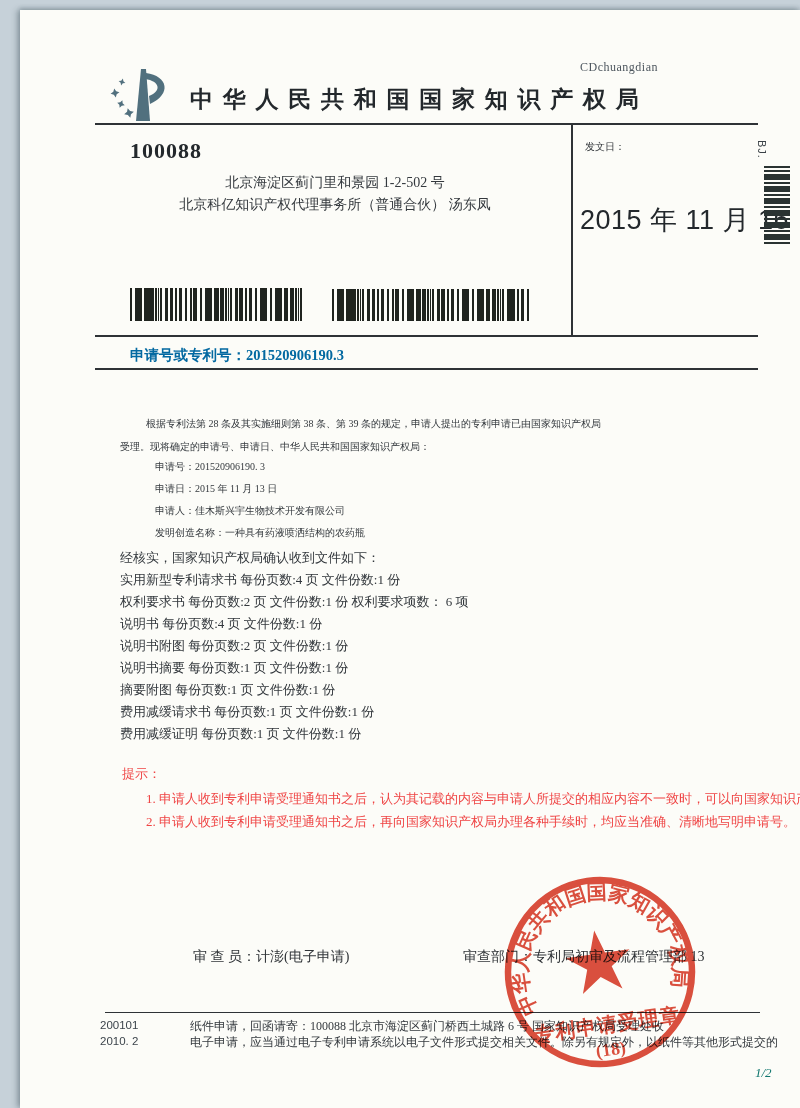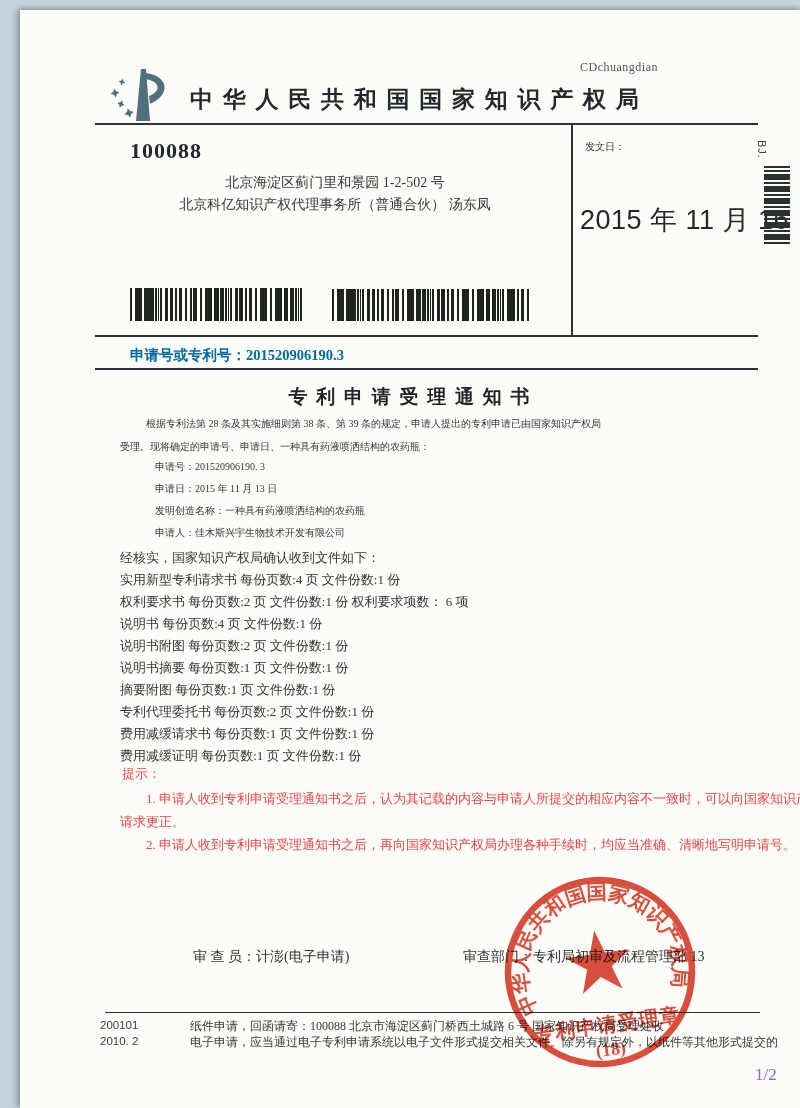--- a/index.html
+++ b/index.html
@@ -99,7 +99,6 @@
 
   <div class="abs rule" style="left:75px;top:358px;width:663px;height:1.5px;"></div>
 
-  <div class="abs notice-title" style="left:150px;top:374px;width:480px;">专 利 申 请 受 理 通 知 书</div>
 
   <div class="abs body-txt" style="left:100px;top:403px;width:620px;">
     <div class="nowrap indent">根据专利法第 28 条及其实施细则第 38 条、第 39 条的规定，申请人提出的专利申请已由国家知识产权局</div>

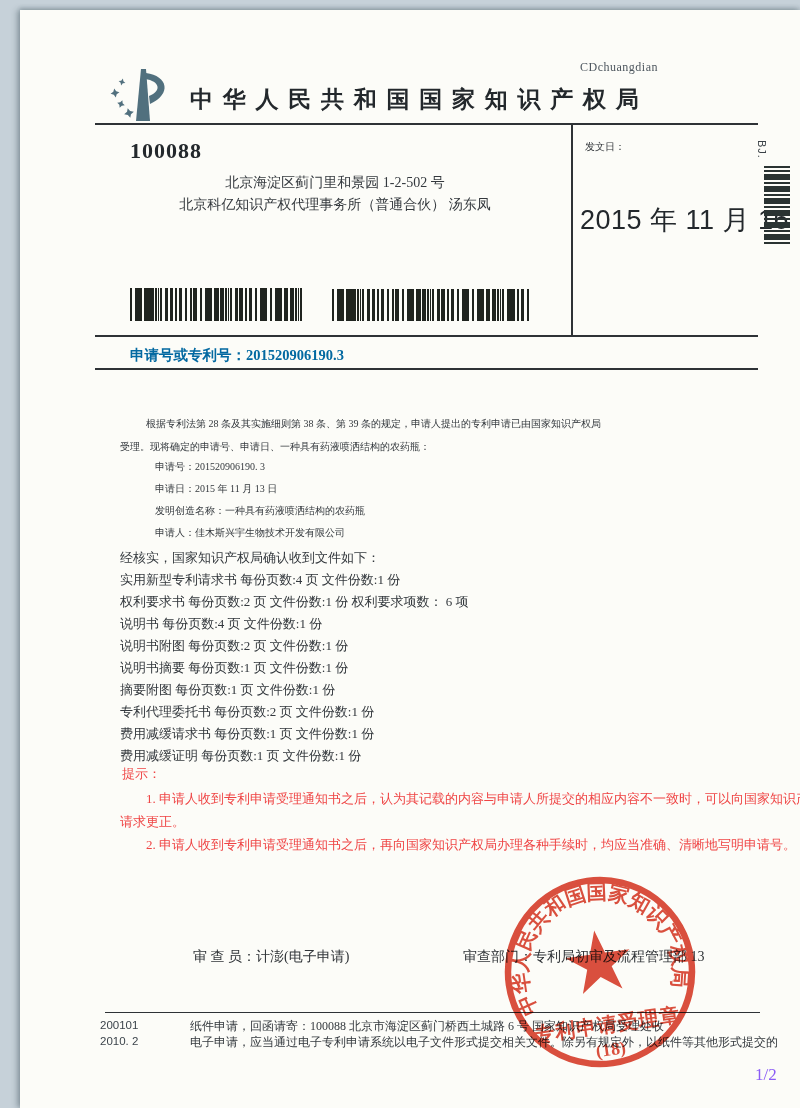--- a/index.html
+++ b/index.html
@@ -102,7 +102,7 @@
 
   <div class="abs body-txt" style="left:100px;top:403px;width:620px;">
     <div class="nowrap indent">根据专利法第 28 条及其实施细则第 38 条、第 39 条的规定，申请人提出的专利申请已由国家知识产权局</div>
-    <div class="nowrap">受理。现将确定的申请号、申请日、一种具有药液喷洒结构的农药瓶：</div>
+    <div class="nowrap">受理。现将确定的申请号、申请日、中华人民共和国国家知识产权局：</div>
   </div>
 
   <div class="abs body-txt" style="left:135px;top:446px;width:560px;line-height:22px;">

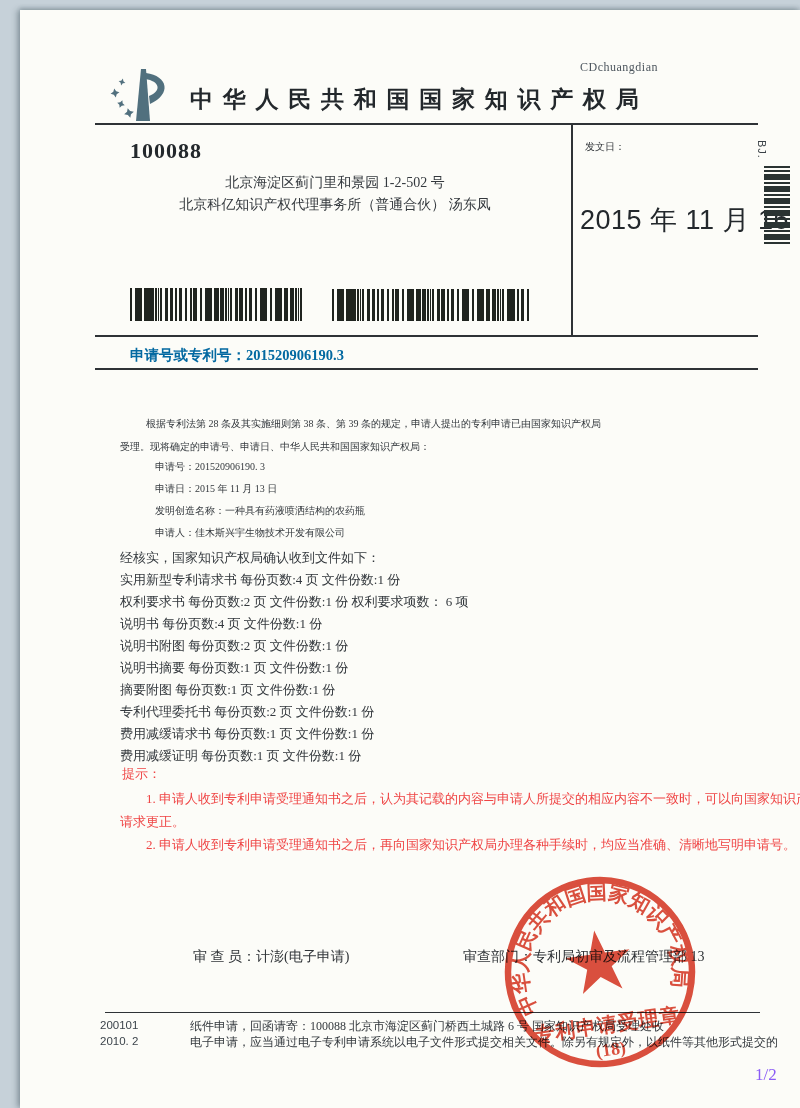--- a/index.html
+++ b/index.html
@@ -108,8 +108,8 @@
   <div class="abs body-txt" style="left:135px;top:446px;width:560px;line-height:22px;">
     <div class="nowrap">申请号：201520906190. 3</div>
     <div class="nowrap">申请日：2015 年 11 月 13 日</div>
+    <div class="nowrap">申请人：佳木斯兴宇生物技术开发有限公司</div>
     <div class="nowrap">发明创造名称：一种具有药液喷洒结构的农药瓶</div>
-    <div class="nowrap">申请人：佳木斯兴宇生物技术开发有限公司</div>
   </div>
 
   <div class="abs list-txt" style="left:100px;top:537px;width:620px;">

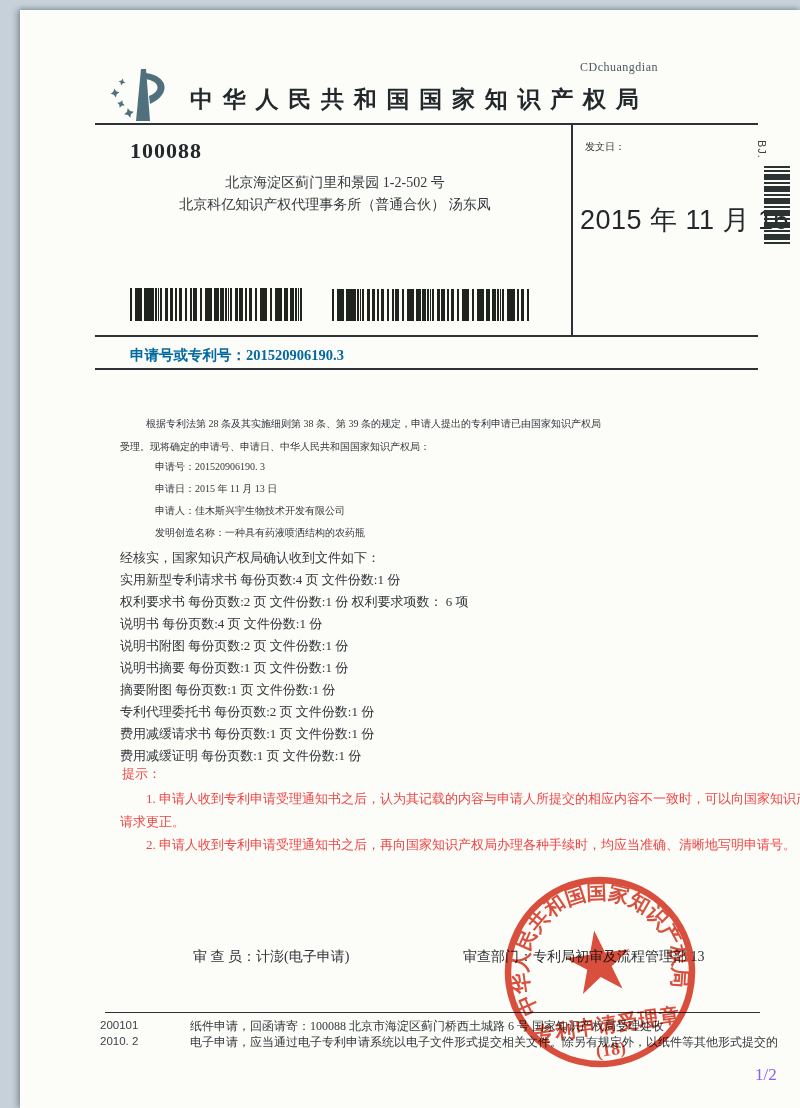--- a/index.html
+++ b/index.html
@@ -120,7 +120,6 @@
     <div class="nowrap">说明书附图 每份页数:2 页 文件份数:1 份</div>
     <div class="nowrap">说明书摘要 每份页数:1 页 文件份数:1 份</div>
     <div class="nowrap">摘要附图 每份页数:1 页 文件份数:1 份</div>
-    <div class="nowrap">专利代理委托书 每份页数:2 页 文件份数:1 份</div>
     <div class="nowrap">费用减缓请求书 每份页数:1 页 文件份数:1 份</div>
     <div class="nowrap">费用减缓证明 每份页数:1 页 文件份数:1 份</div>
   </div>

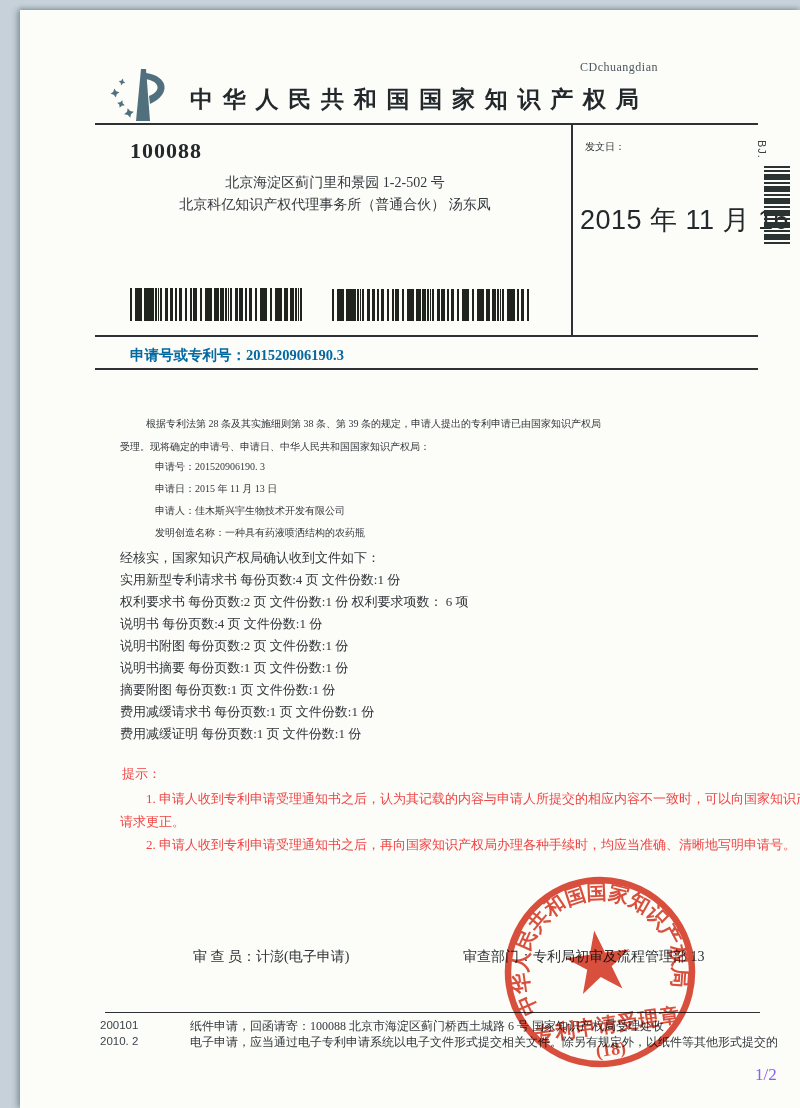--- a/index.html
+++ b/index.html
@@ -127,7 +127,6 @@
   <div class="abs tips-txt" style="left:102px;top:752px;">提示：</div>
   <div class="abs tips-txt" style="left:100px;top:777px;width:640px;">
     <div class="nowrap indent">1. 申请人收到专利申请受理通知书之后，认为其记载的内容与申请人所提交的相应内容不一致时，可以向国家知识产权局</div>
-    <div class="nowrap">请求更正。</div>
     <div class="nowrap indent">2. 申请人收到专利申请受理通知书之后，再向国家知识产权局办理各种手续时，均应当准确、清晰地写明申请号。</div>
   </div>
 

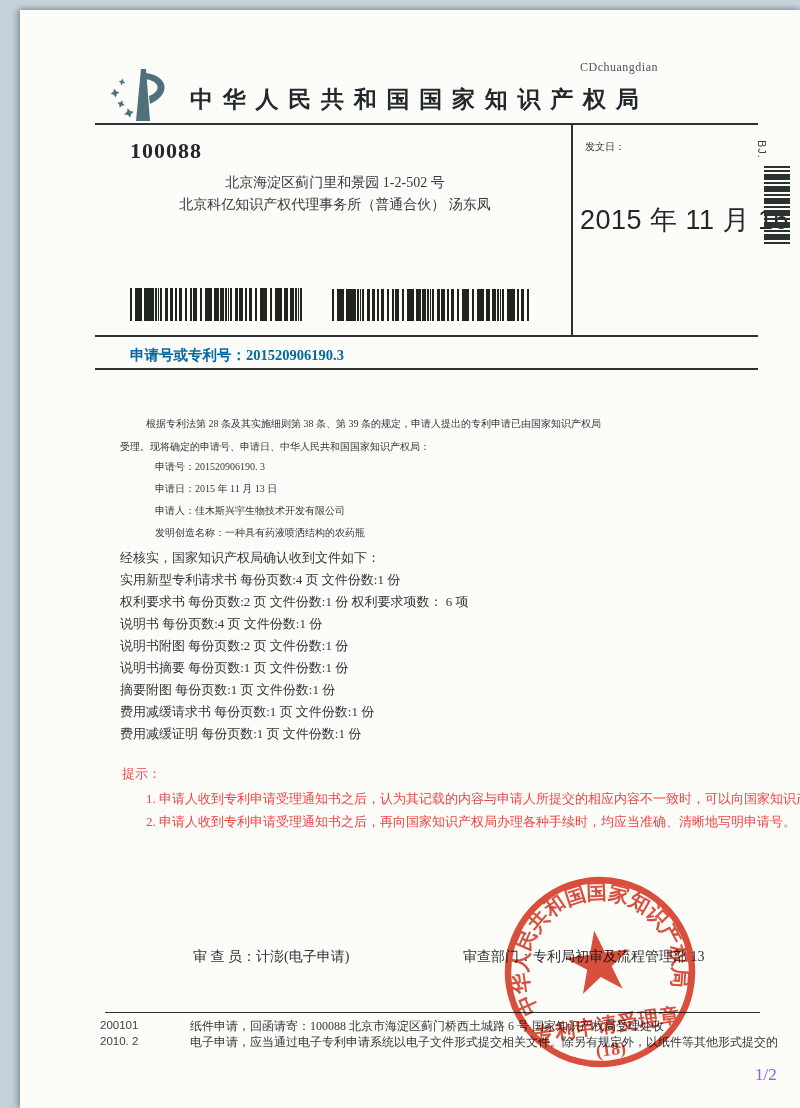--- a/index.html
+++ b/index.html
@@ -45,7 +45,7 @@
   .signoff{font-size:14px;color:#2f3337;margin-left:8px;}
   .footer-code{font-family:"Liberation Sans",sans-serif;font-size:11.5px;color:#3c444b;}
   .footer-txt{font-size:12px;line-height:16px;color:#33383d;}
-  .page-num{font-size:17px;color:#8b5cf6;}
+  .page-num{font-size:13px;color:#0f766e;font-style:italic;}
   .stamp-wrap{mix-blend-mode:multiply;opacity:.92;transform:rotate(-8deg);}
 </style>
 </head>

